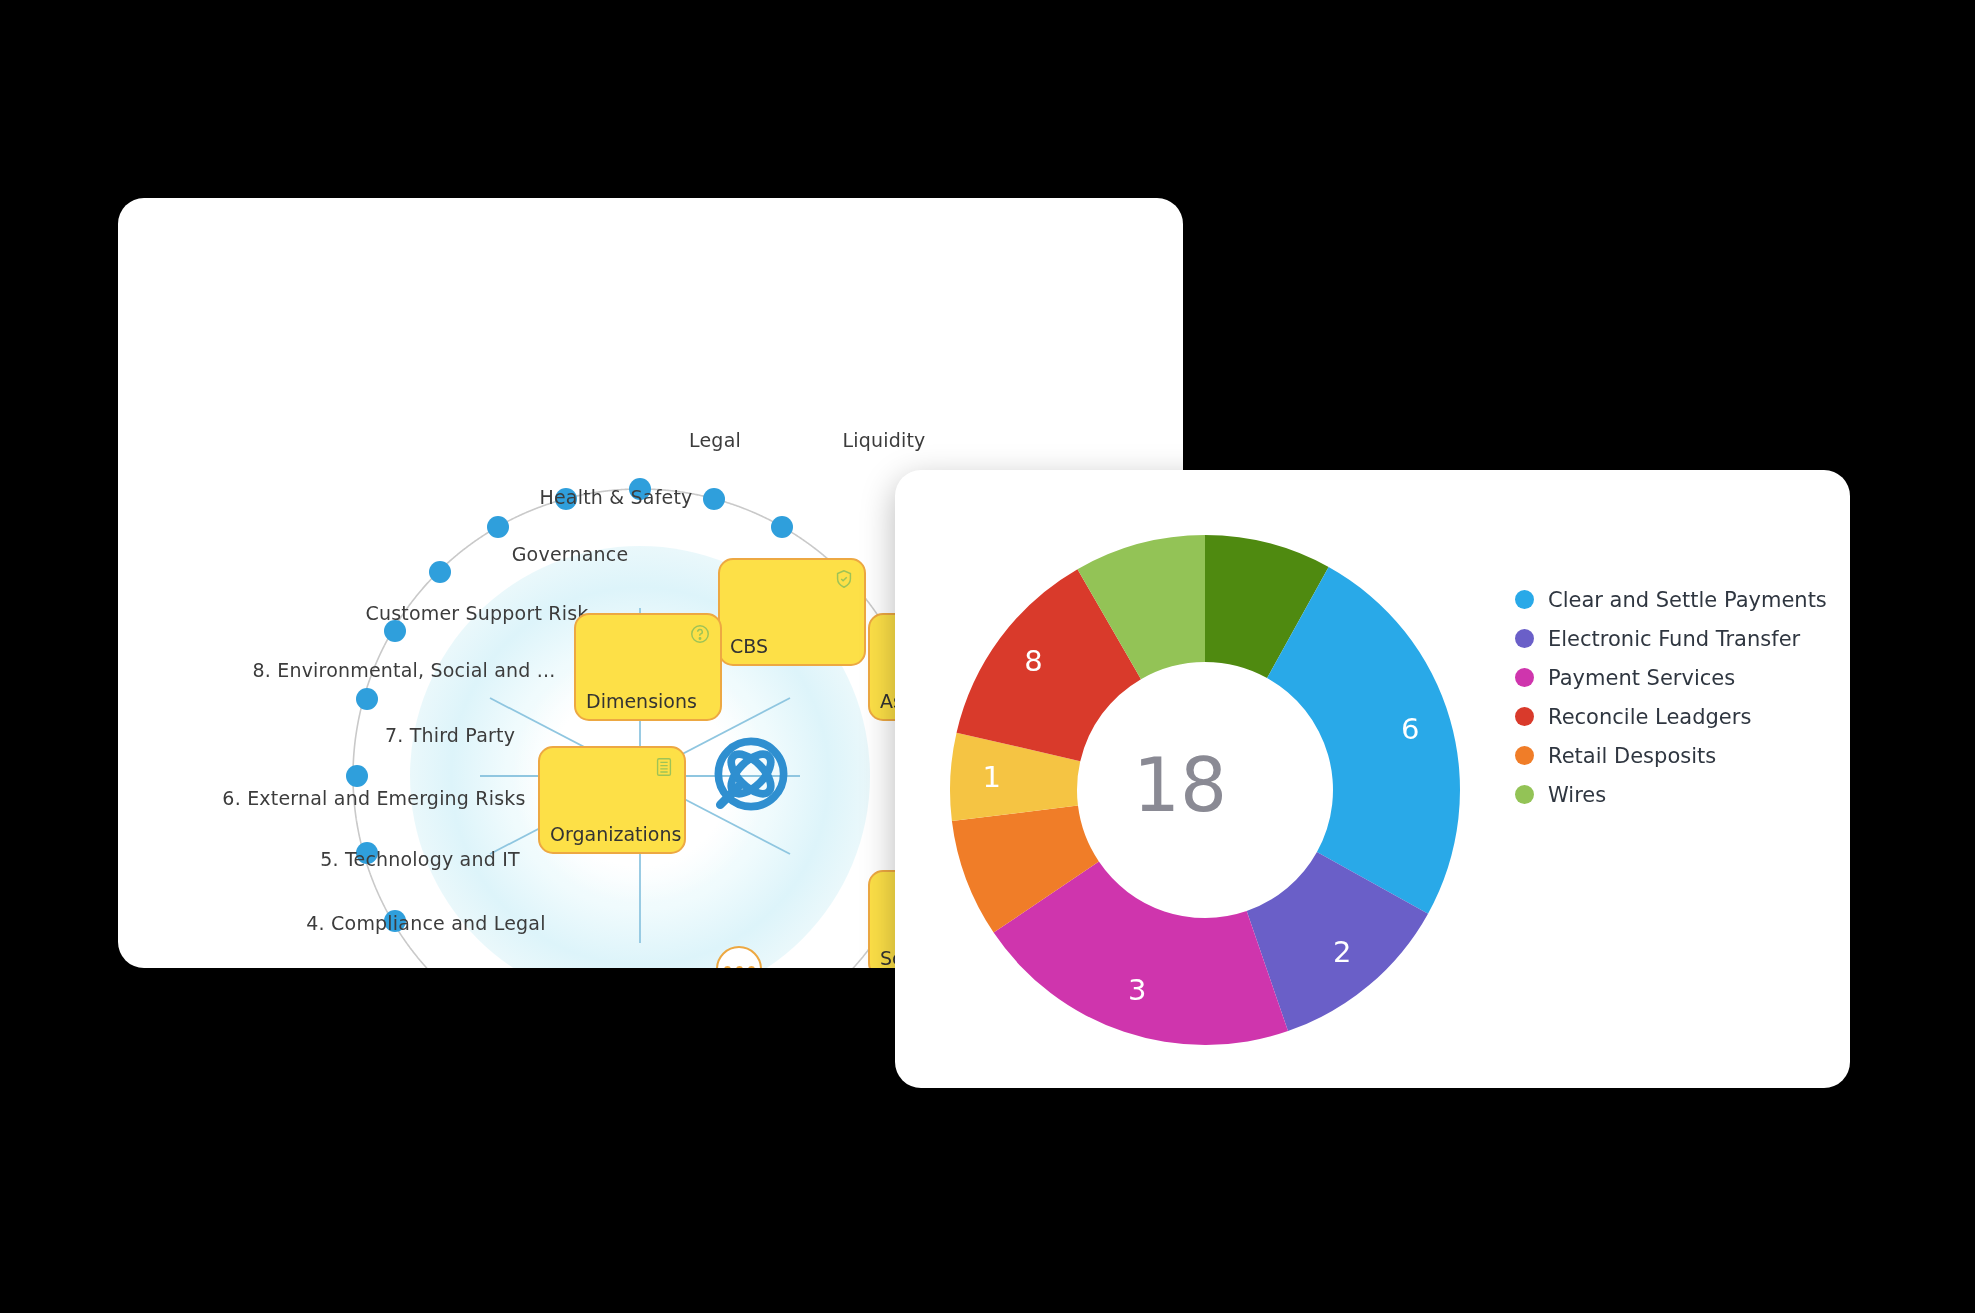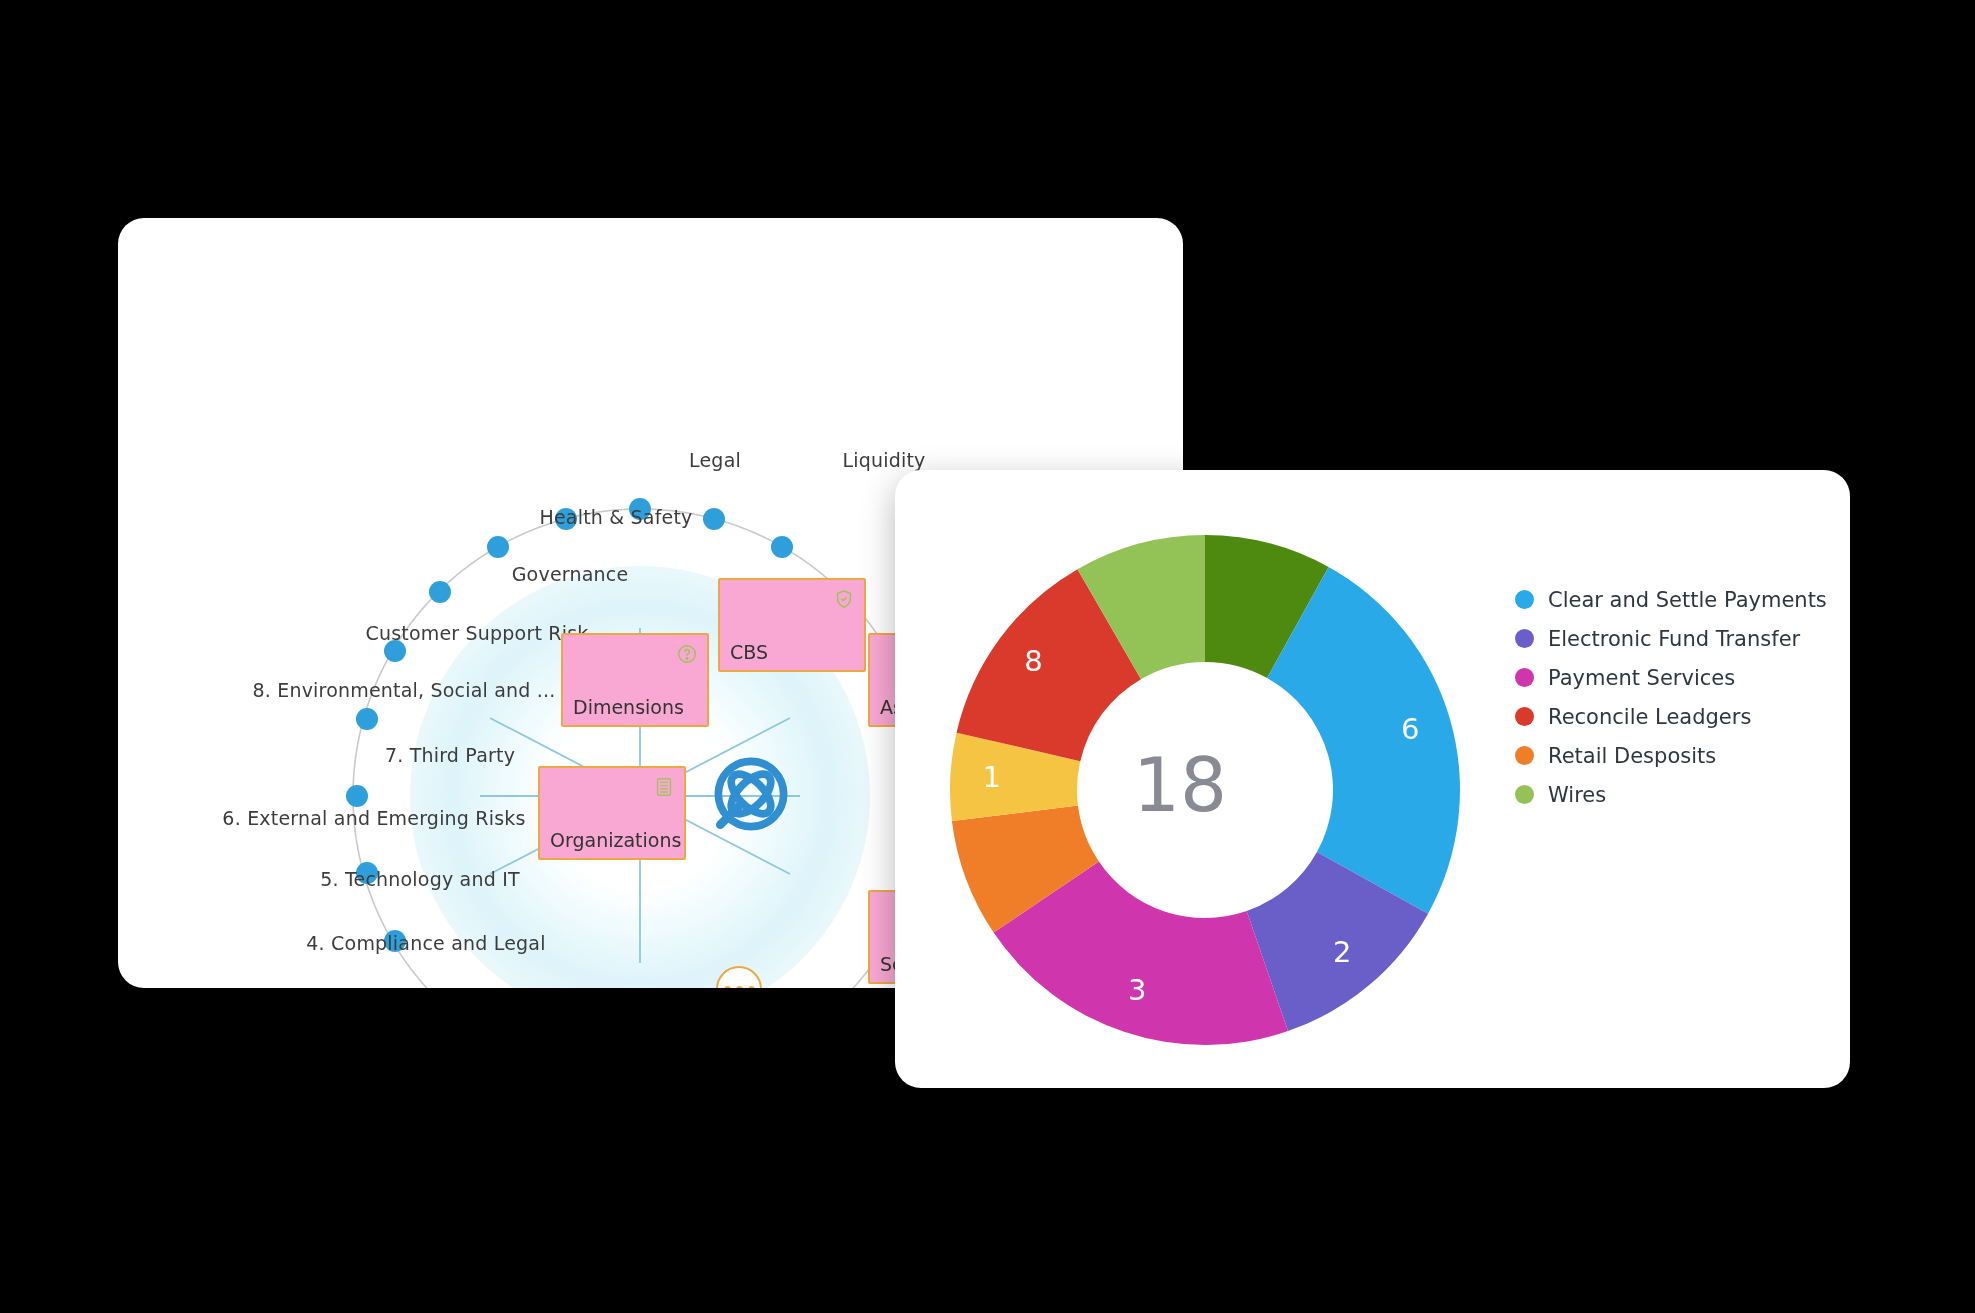--- a/index.html
+++ b/index.html
@@ -11,7 +11,7 @@
   
   .card{position:absolute;background:#fff;border-radius:26px;
         box-shadow:0 10px 34px rgba(0,0,0,.28);}
-  #card-risk{left:118px;top:198px;width:1065px;height:770px;overflow:hidden;margin-top:20px;}
+  #card-risk{left:118px;top:198px;width:1065px;height:770px;overflow:hidden;}
   #card-donut{left:895px;top:470px;width:955px;height:618px;}
 
   

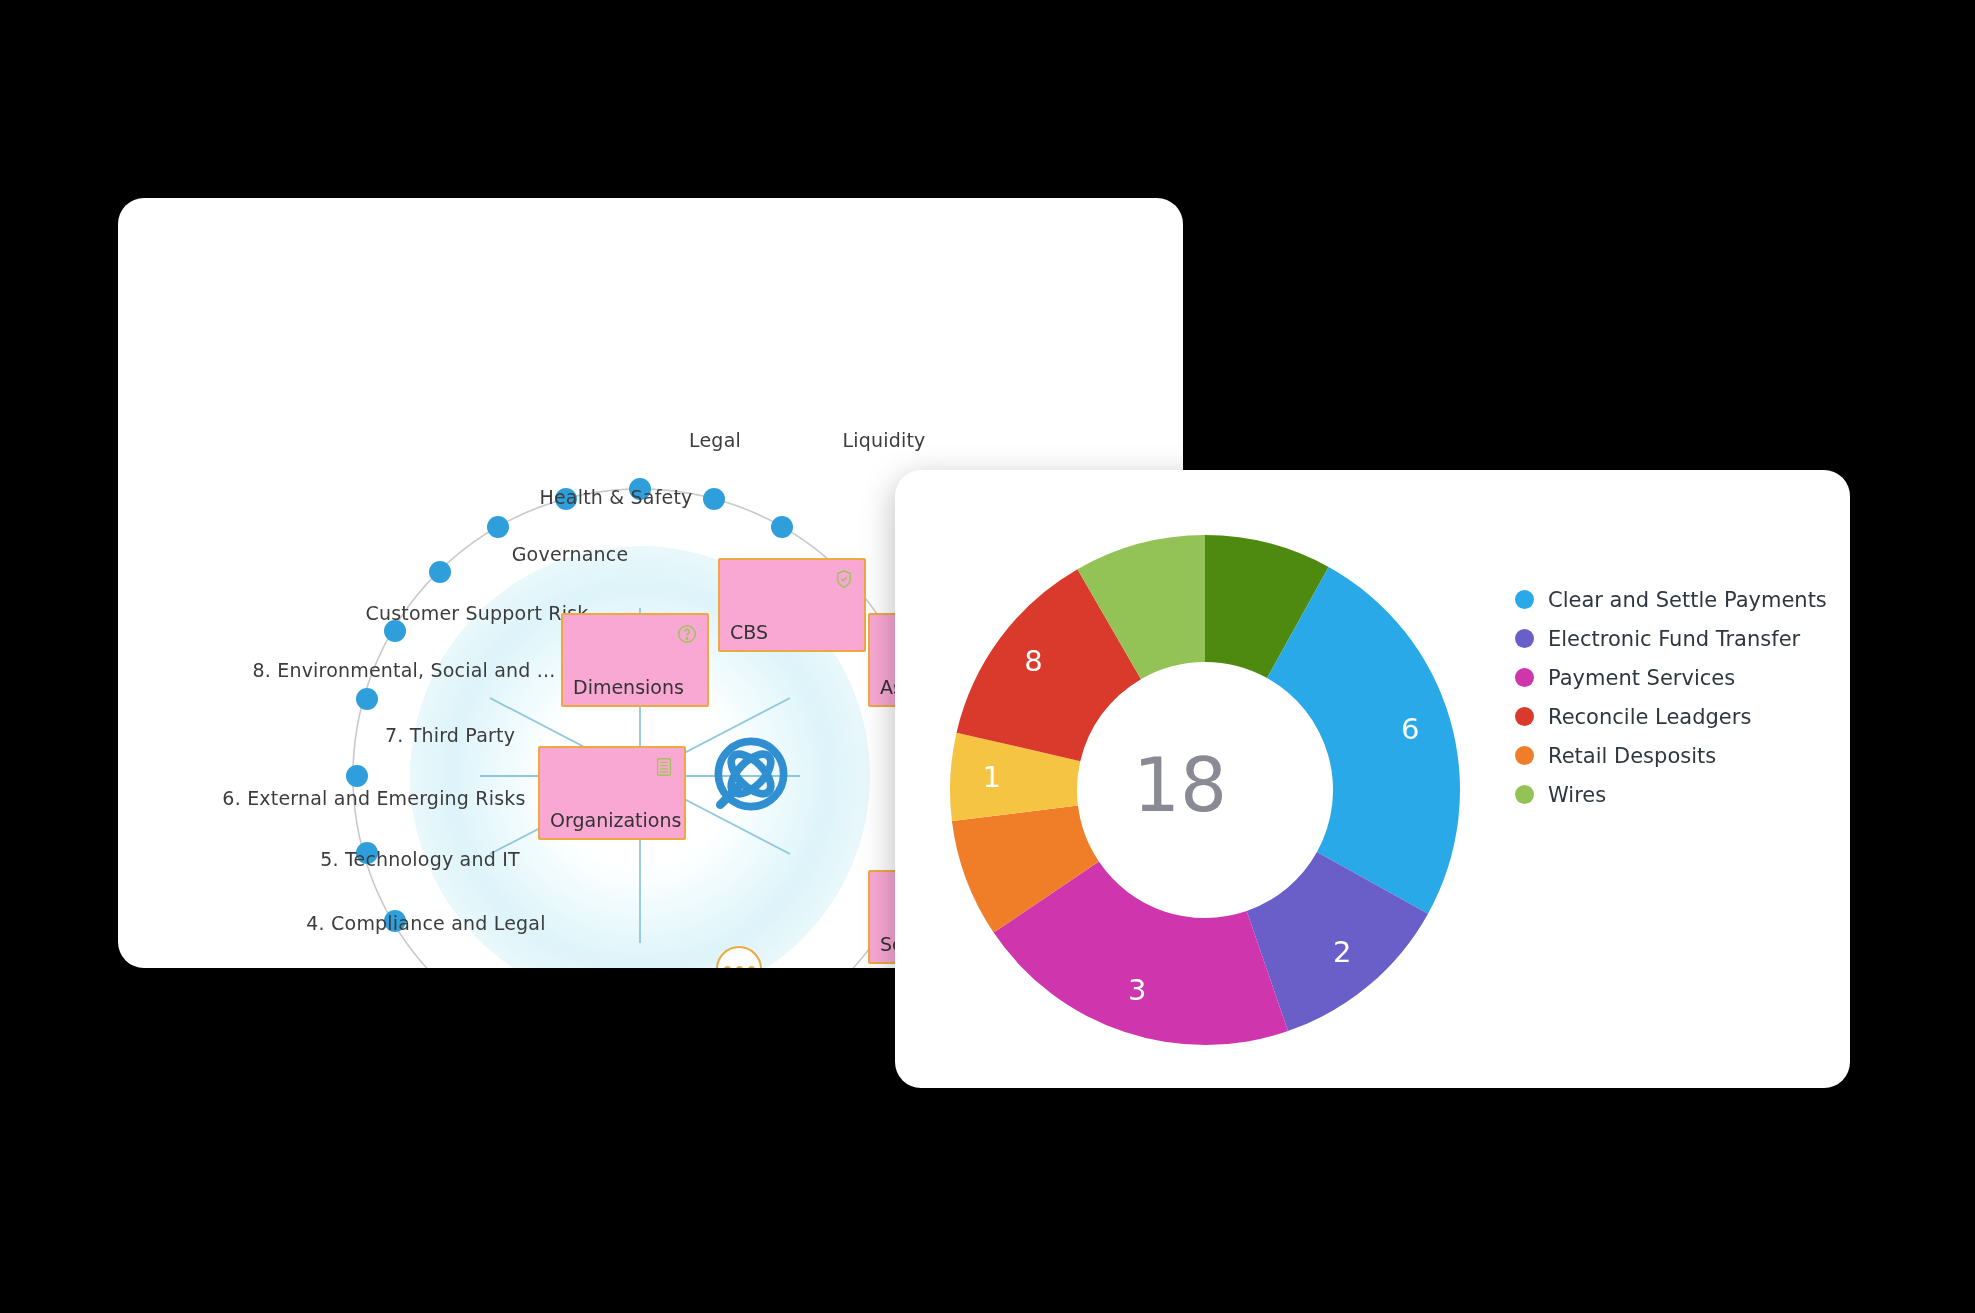--- a/index.html
+++ b/index.html
@@ -21,8 +21,8 @@
   .ringlabel{position:absolute;font-size:19px;color:#3c3c3c;white-space:nowrap;
              font-family:"DejaVu Sans","Liberation Sans",sans-serif;letter-spacing:.2px;}
 
-  .node{position:absolute;width:148px;height:94px;border:2px solid #eda842;
-        border-radius:2px;background:#f9a8d4;box-sizing:border-box;}
+  .node{position:absolute;width:148px;height:108px;border:2px solid #eda842;
+        border-radius:15px;background:#fde047;box-sizing:border-box;}
   .node .nlabel{position:absolute;left:10px;bottom:7px;font-size:19px;color:#333;
                 white-space:nowrap;}
   .node .nicon{position:absolute;right:9px;top:8px;width:22px;height:22px;}

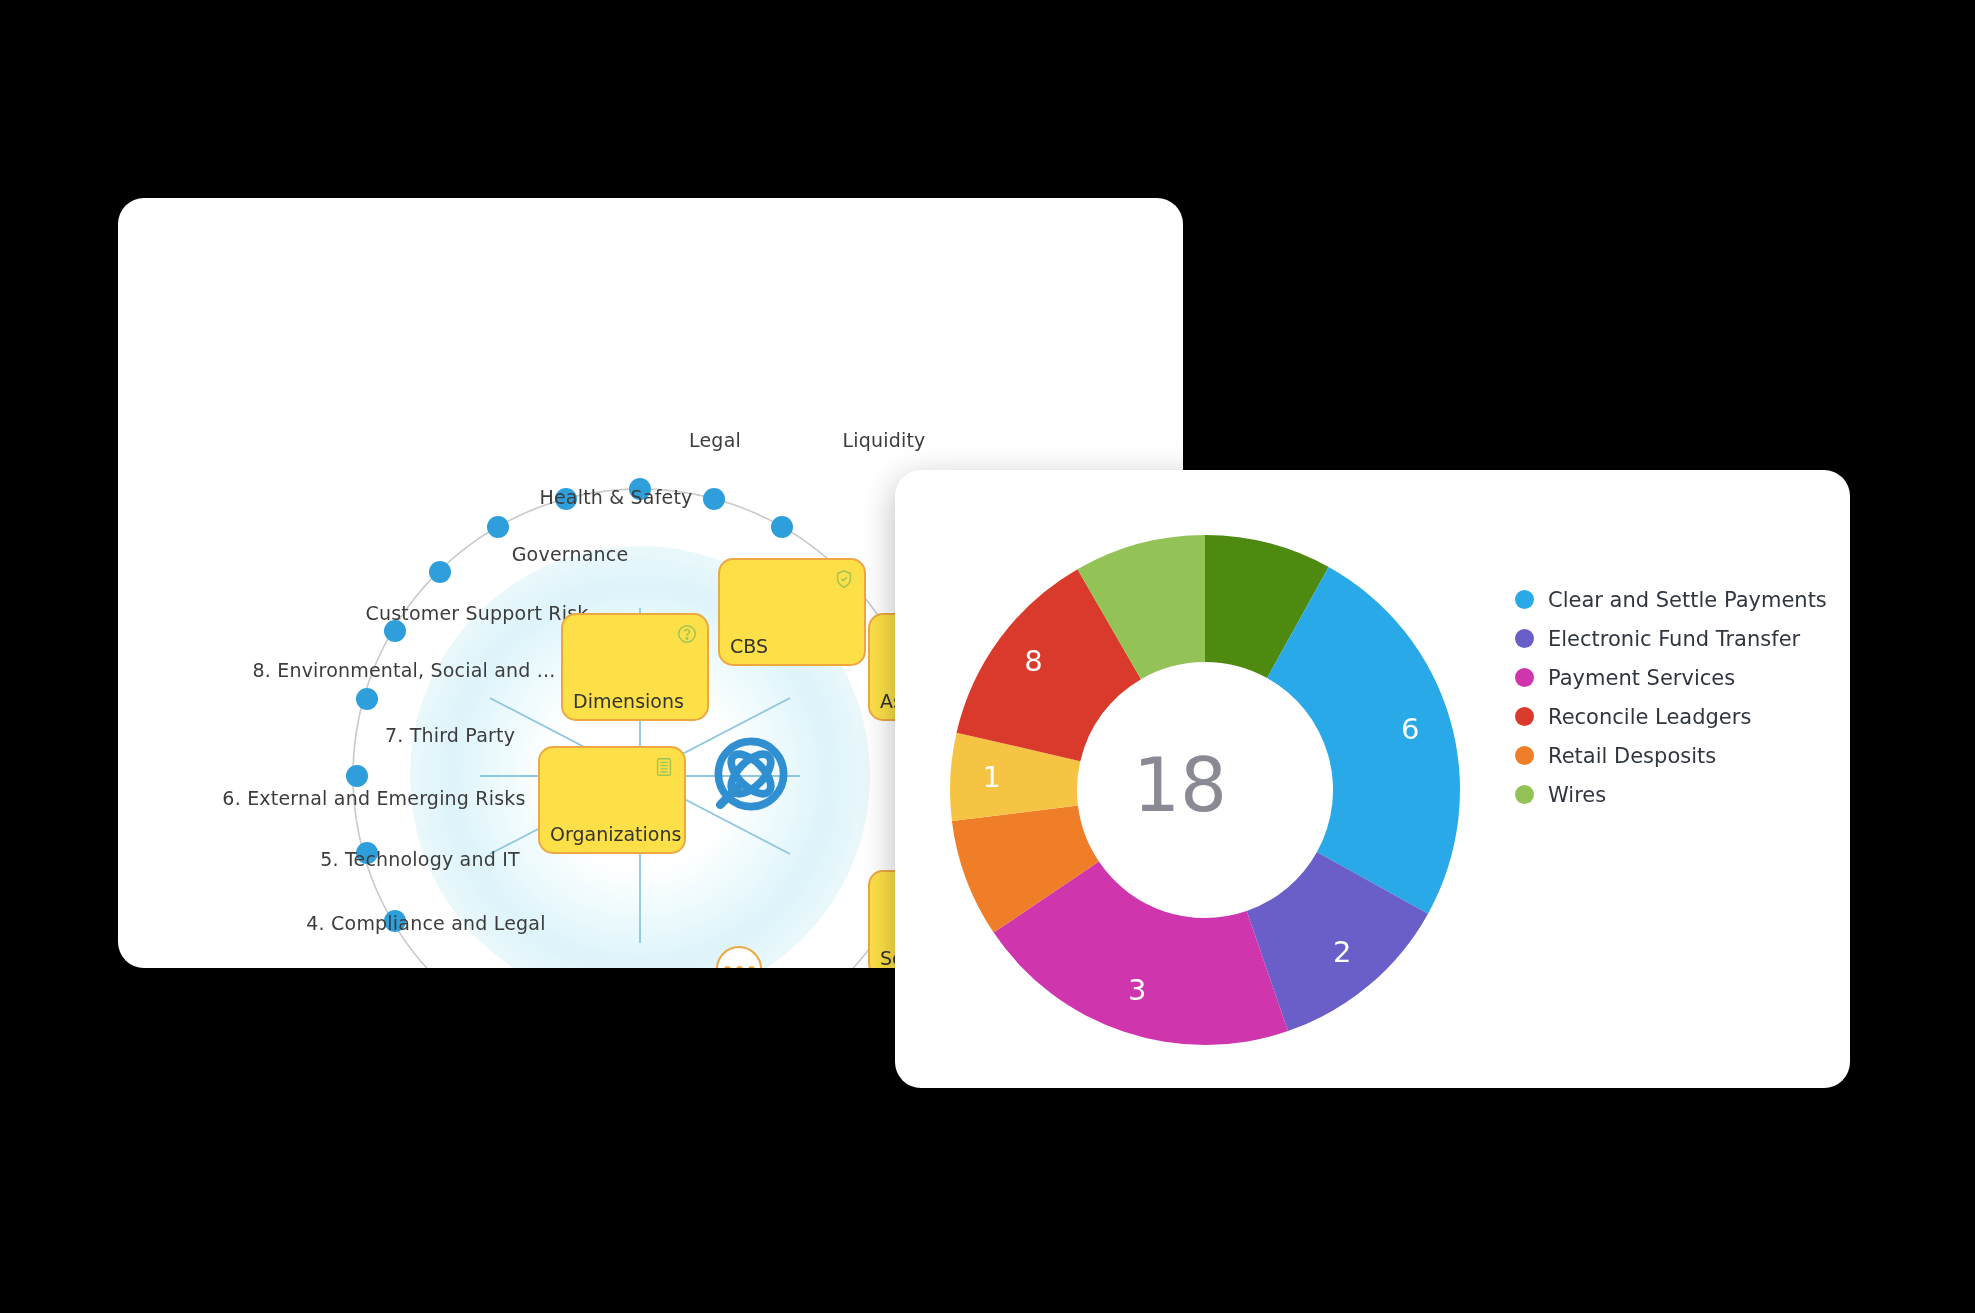--- a/index.html
+++ b/index.html
@@ -151,7 +151,7 @@
         <span class="nlabel">CBS</span>
       </div>
 
-      <div class="node" style="left:443px;top:415px;">
+      <div class="node" style="left:456px;top:415px;">
         <span class="nicon">
           <svg viewBox="0 0 24 24" width="22" height="22" fill="none" stroke="#9ec356" stroke-width="1.6">
             <circle cx="12" cy="12" r="9"></circle>

